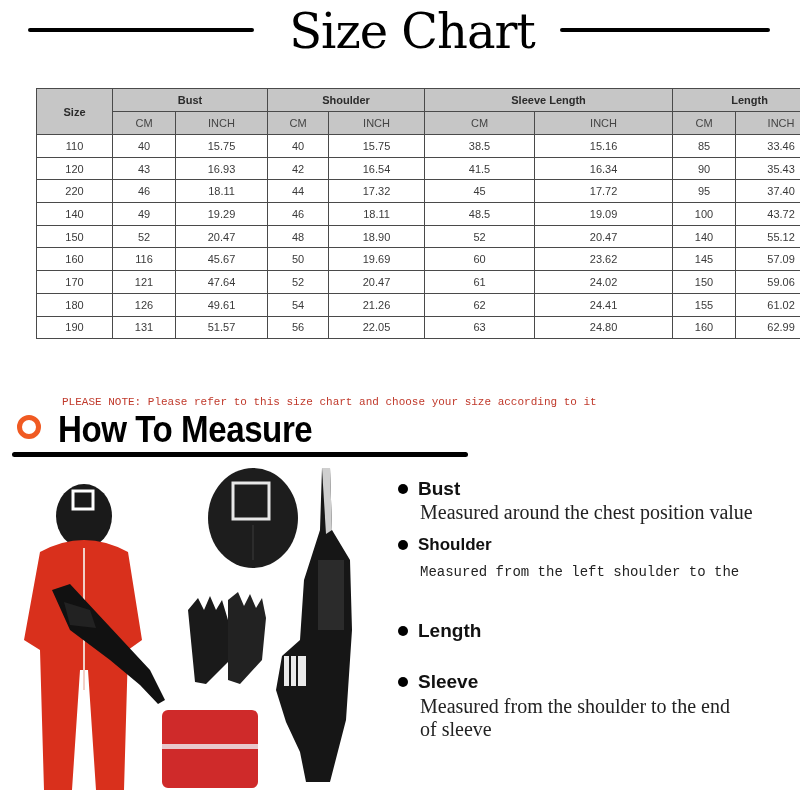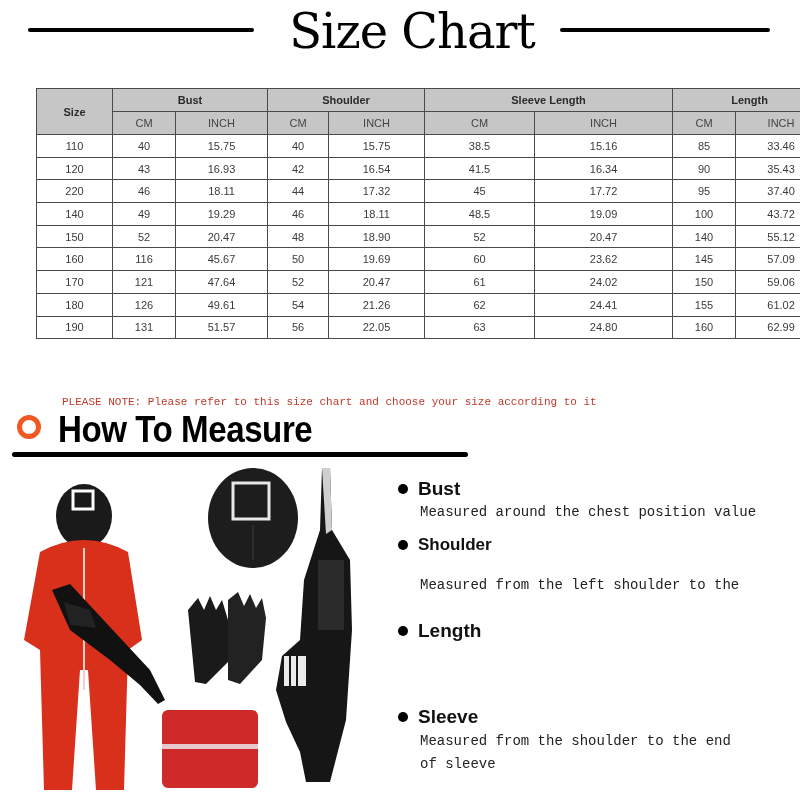--- a/index.html
+++ b/index.html
@@ -36,7 +36,7 @@
   .m-item { position: absolute; left: 398px; width: 400px; }
   .m-head { display: flex; align-items: center; font-family: "Liberation Sans", sans-serif; font-weight: bold; font-size: 19px; color: #111; }
   .m-dot { width: 10px; height: 10px; background: #000; border-radius: 50%; margin-right: 10px; }
-  .m-desc { margin-left: 22px; font-family: Liberation Mono, monospace; font-size: 14px; line-height: 21px; color: #222; margin-top: 2px; }
+  .m-desc { margin-left: 22px; font-family: Liberation Serif, serif; font-size: 20px; line-height: 21px; color: #222; margin-top: 2px; }
   .m-desc.mono { font-family: "Liberation Mono", monospace; font-size: 14px; line-height: 20px; }
 </style>
 </head>

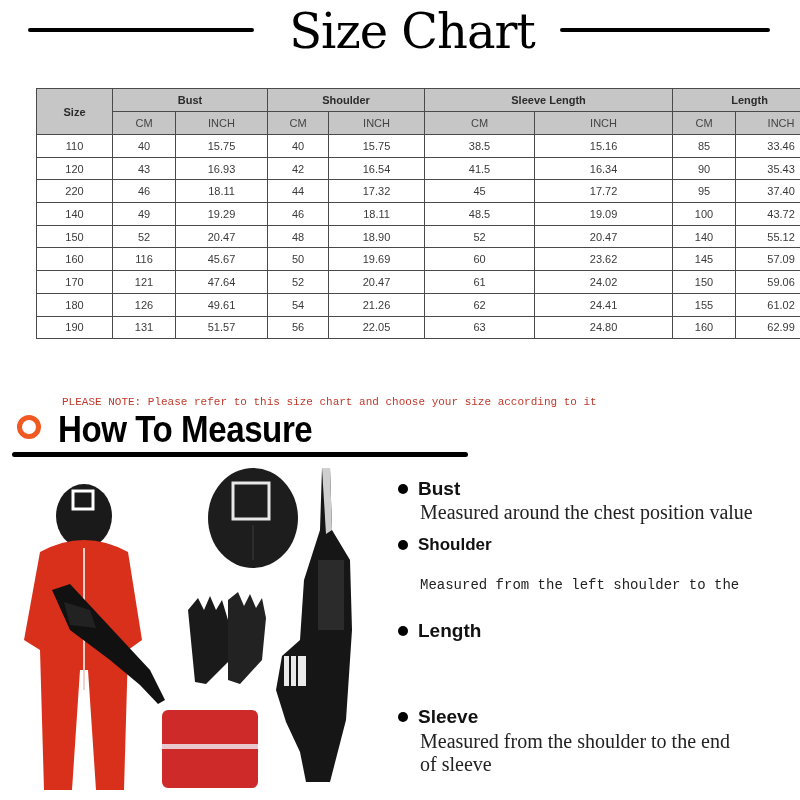--- a/index.html
+++ b/index.html
@@ -239,7 +239,7 @@
       <span class="m-dot"></span>
       <span>Shoulder</span>
     </div>
-  <div class="m-desc mono" style="margin-top:20px;">
+  <div class="m-desc mono" style="margin-top:7px;">
     <div>Measured from the left shoulder to the</div>
   </div>
 </div>

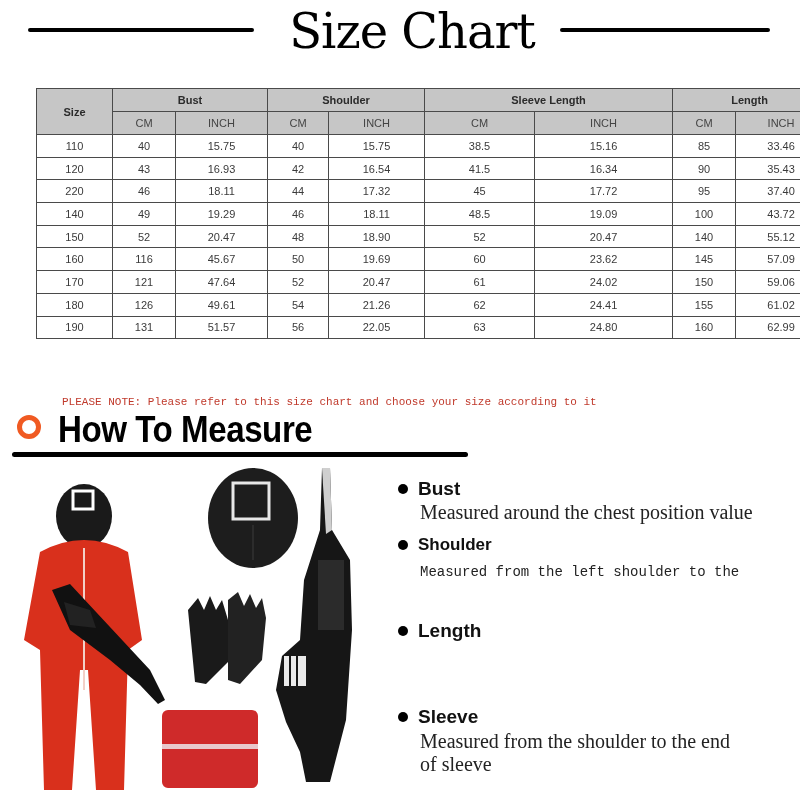--- a/index.html
+++ b/index.html
@@ -253,7 +253,7 @@
   </div>
 </div>
 
-<div class="m-item" style="top:706px;">
+<div class="m-item" style="top:671px;">
   <div class="m-head">
       <span class="m-dot"></span>
       <span>Sleeve</span>

